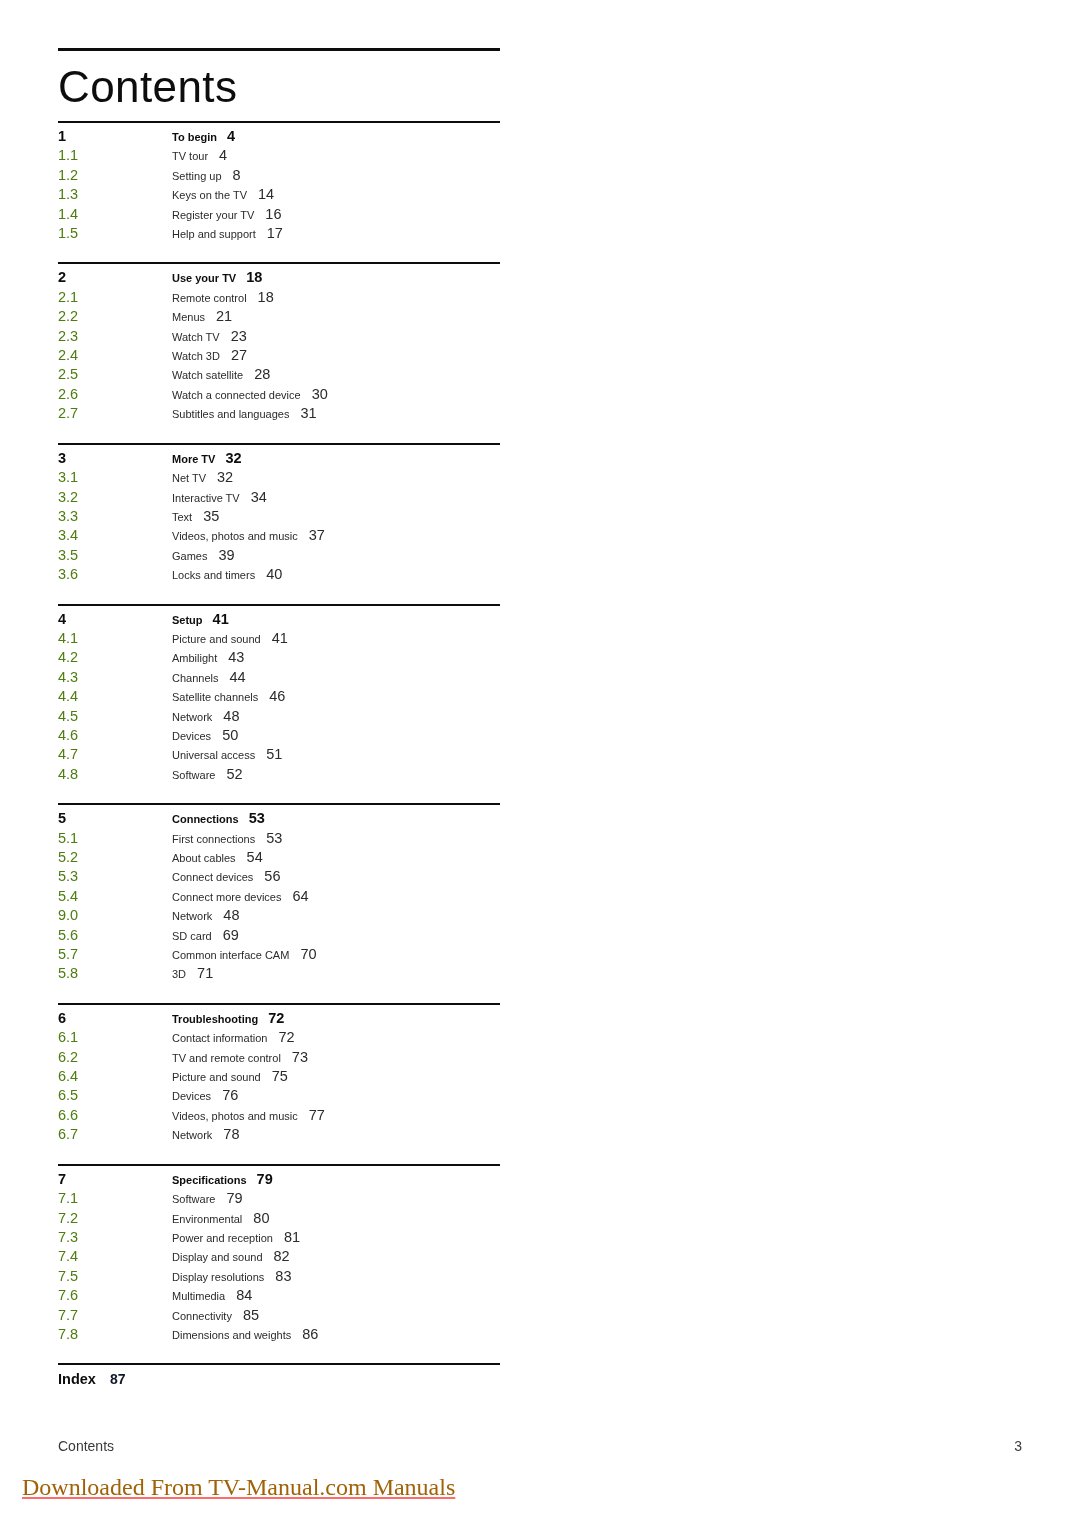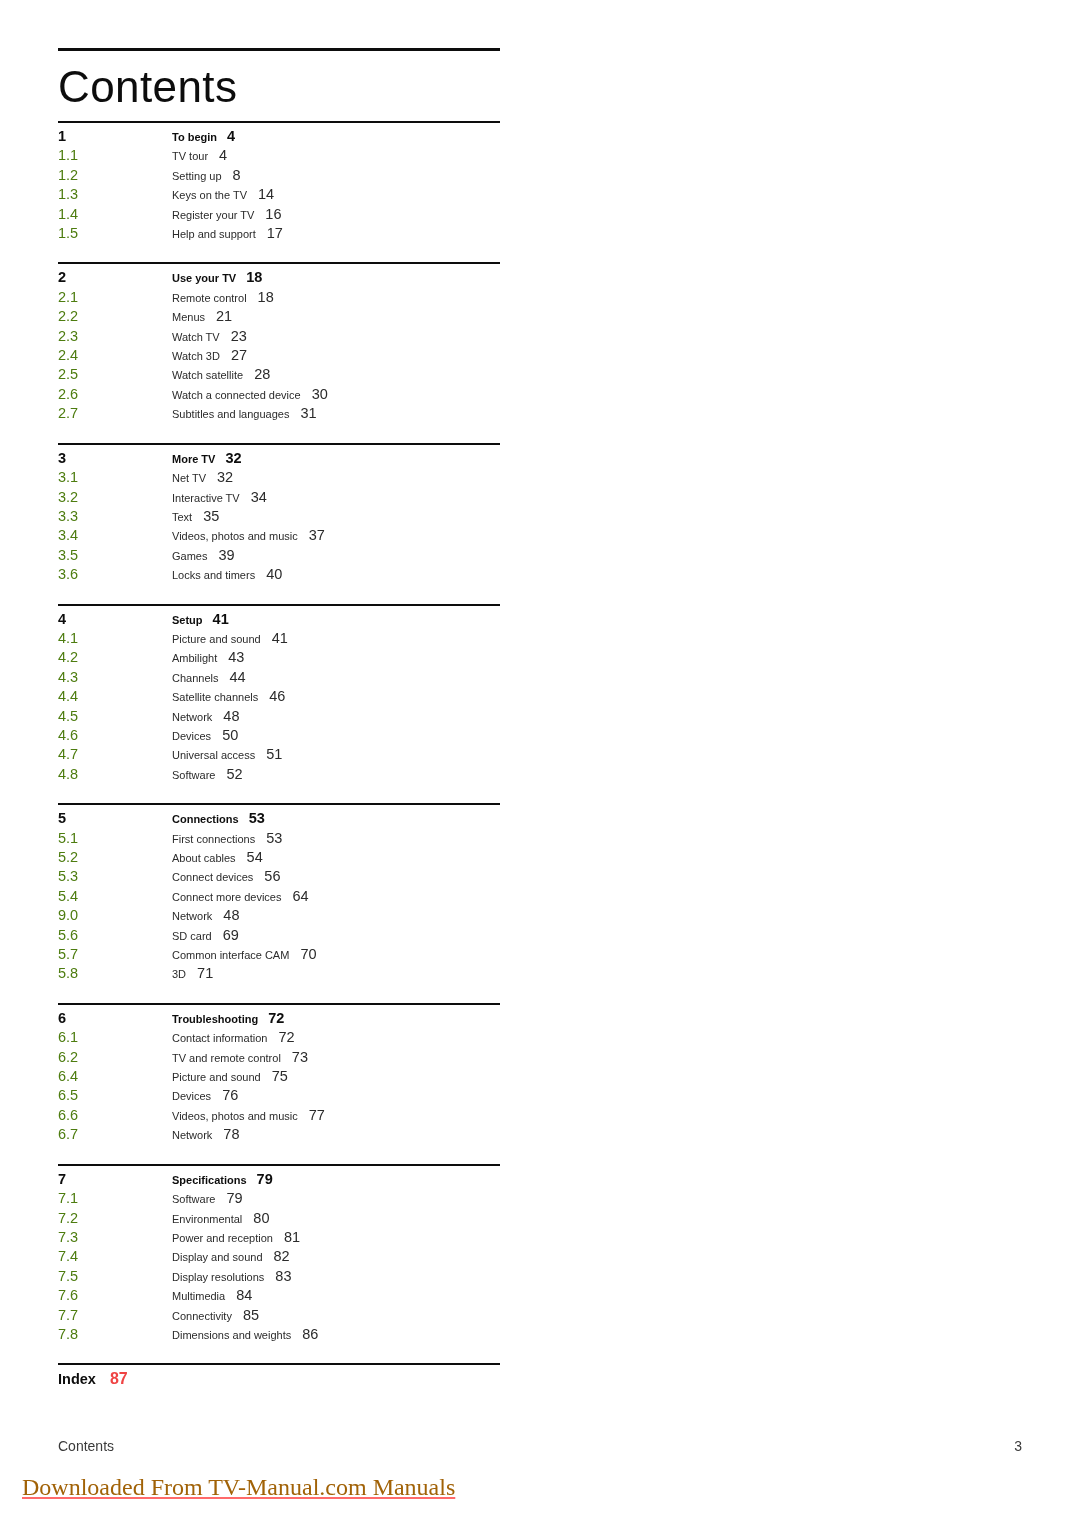--- a/index.html
+++ b/index.html
@@ -109,9 +109,9 @@
     color: #0d0d0d;
   }
   .index-row .pg {
-    font-size: 16px;
+    font-size: 14px;
     font-weight: bold;
-    color: #ef4444;
+    color: #0f172a;
     padding-left: 14px;
   }
 

